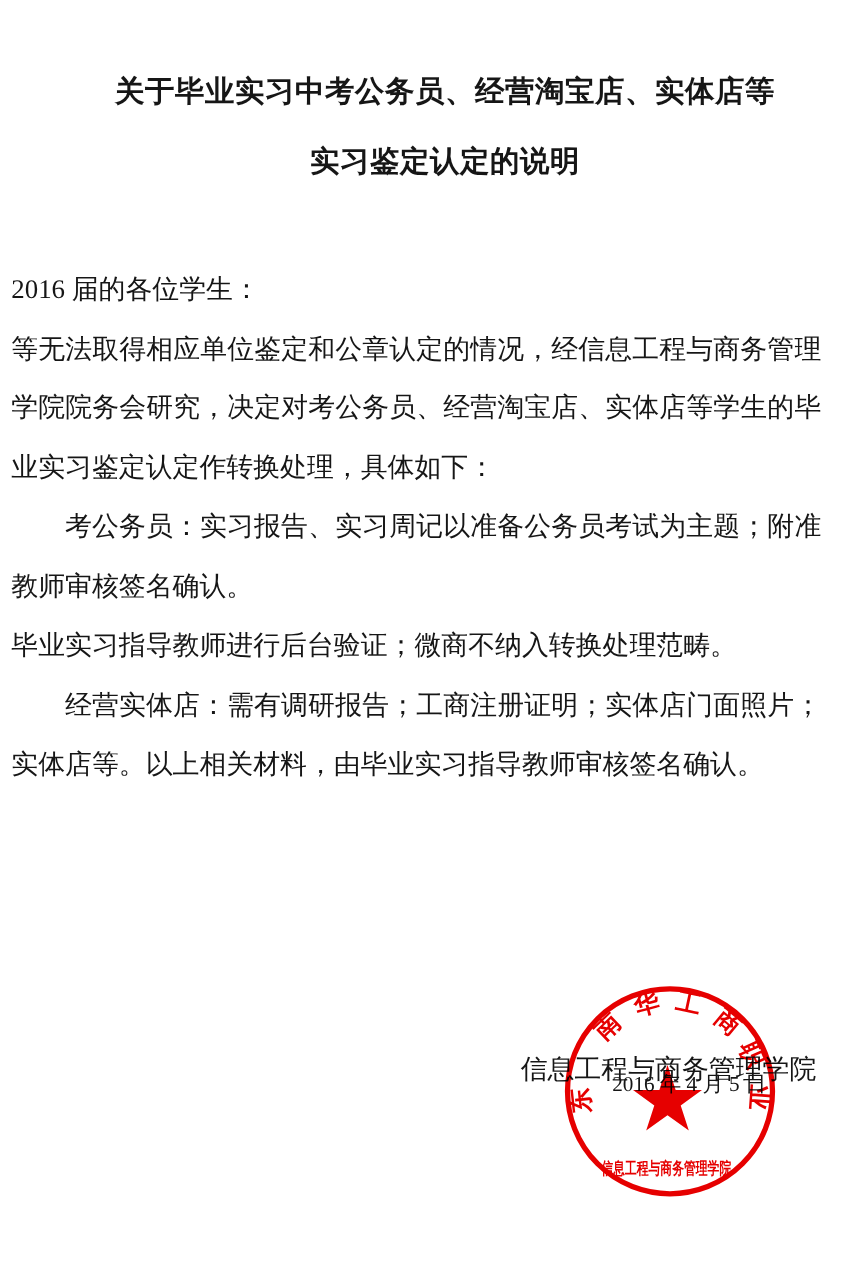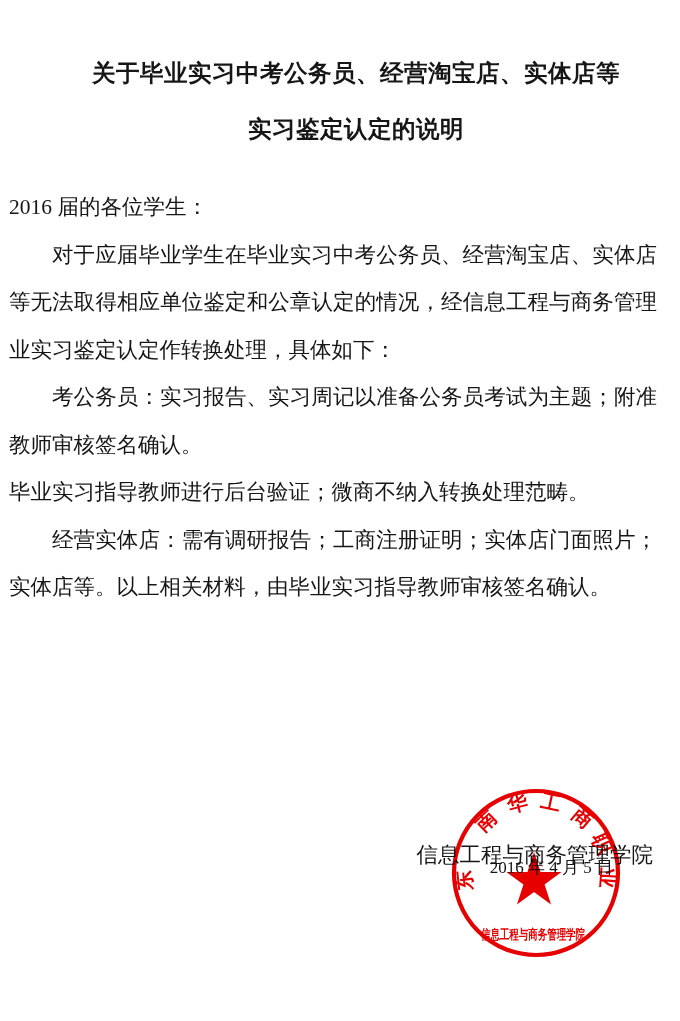--- a/index.html
+++ b/index.html
@@ -17,7 +17,7 @@
   #title-line1{top:58px;}
   #title-line2{top:114px;}
   #body-block{
-    position:absolute;top:184px;left:9px;width:648px;
+    position:absolute;top:208px;left:9px;width:648px;
     font-size:21.5px;line-height:47.5px;
   }
   .body-line{white-space:nowrap;}

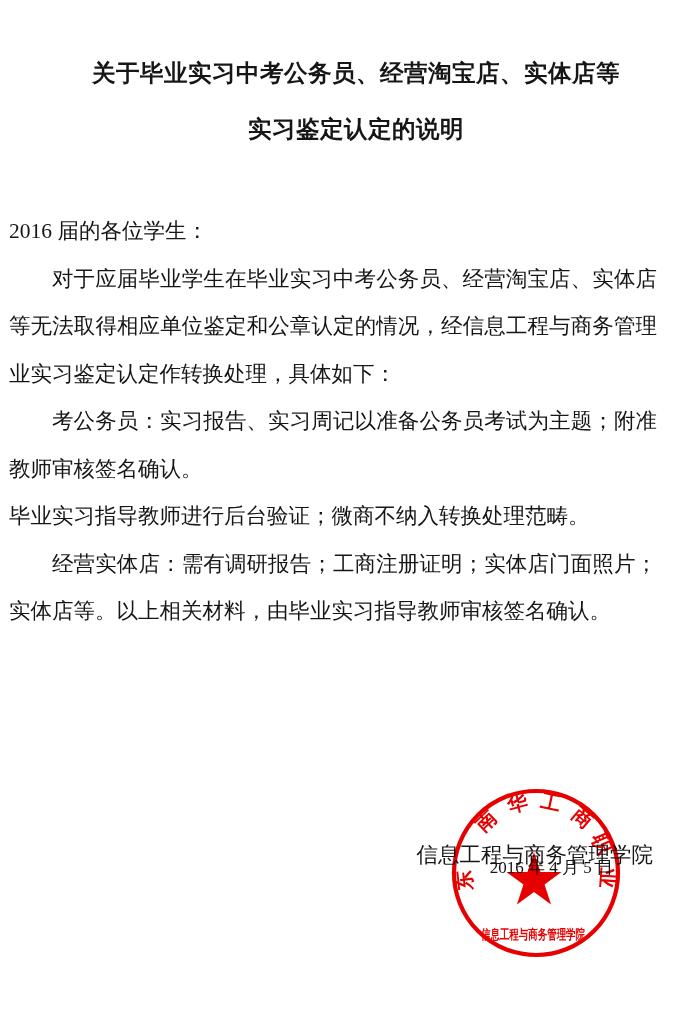--- a/index.html
+++ b/index.html
@@ -56,7 +56,6 @@
 
   <div id="body-block">
       <div class="body-line">2016 届的各位学生：</div>
-      <div class="body-line indent justify">对于应届毕业学生在毕业实习中考公务员、经营淘宝店、实体店</div>
       <div class="body-line justify">等无法取得相应单位鉴定和公章认定的情况，经信息工程与商务管理</div>
       <div class="body-line">业实习鉴定认定作转换处理，具体如下：</div>
       <div class="body-line indent justify">考公务员：实习报告、实习周记以准备公务员考试为主题；附准</div>

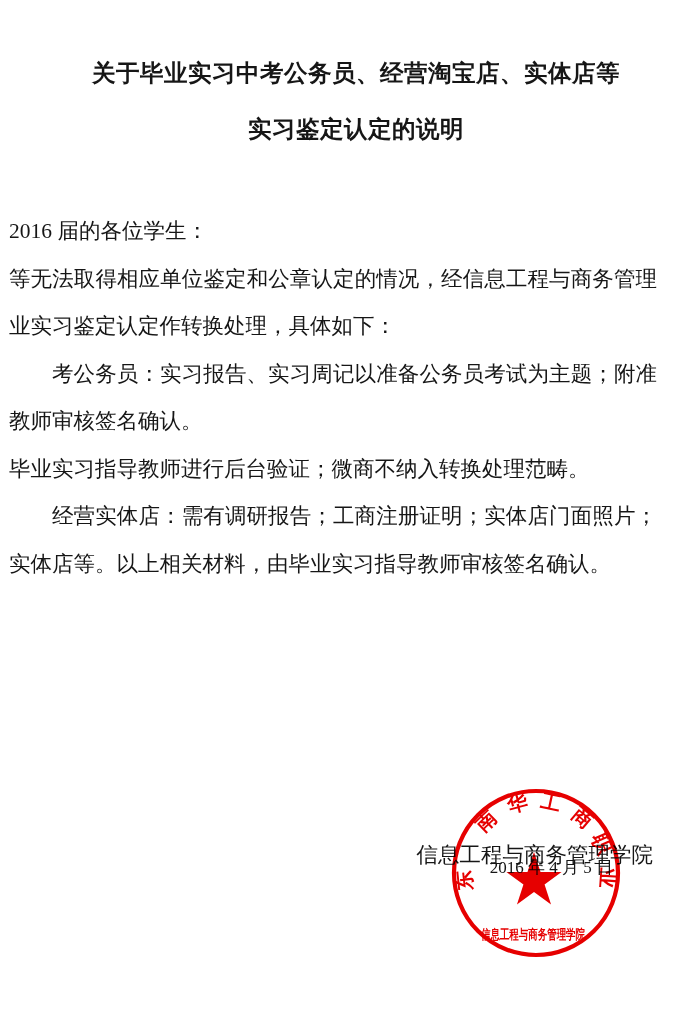--- a/index.html
+++ b/index.html
@@ -57,6 +57,7 @@
   <div id="body-block">
       <div class="body-line">2016 届的各位学生：</div>
       <div class="body-line justify">等无法取得相应单位鉴定和公章认定的情况，经信息工程与商务管理</div>
+      <div class="body-line justify">学院院务会研究，决定对考公务员、经营淘宝店、实体店等学生的毕</div>
       <div class="body-line">业实习鉴定认定作转换处理，具体如下：</div>
       <div class="body-line indent justify">考公务员：实习报告、实习周记以准备公务员考试为主题；附准</div>
       <div class="body-line">教师审核签名确认。</div>

